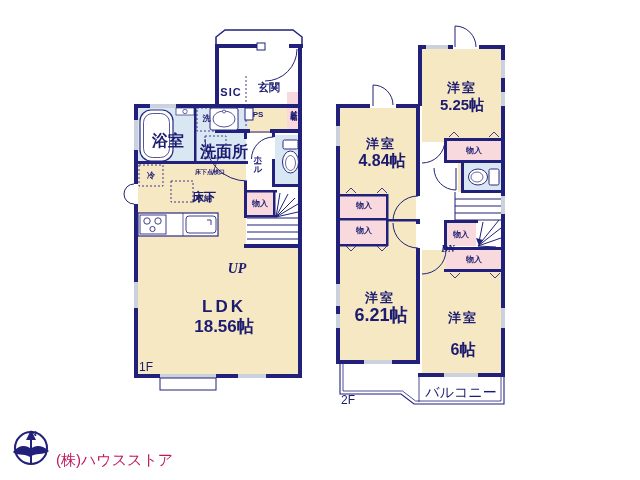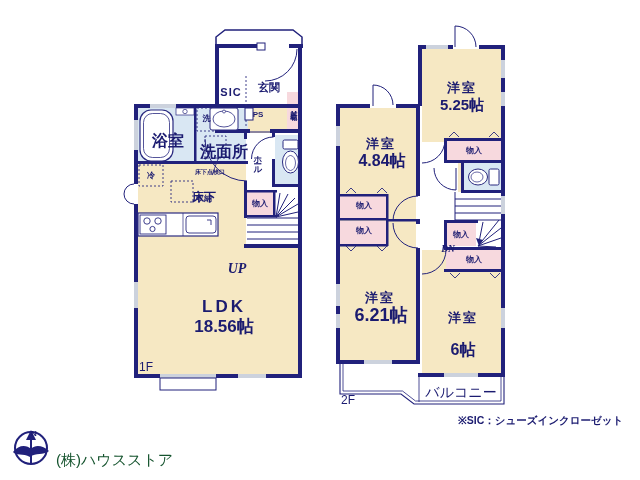--- a/index.html
+++ b/index.html
@@ -294,7 +294,6 @@
 <div class="lbl" style="left:461px;top:392px;font-size:14px">バルコニー</div>
 <div class="lbl" style="left:348px;top:400px;font-size:12px">2F</div>
 
-<div class="lbl-left b" style="left:458px;top:420px;font-size:10.5px">※SIC：シューズインクローゼット</div>
 <div class="lbl-left gray" style="left:56px;top:459px;font-size:15px">(株)ハウスストア</div>
 <div class="lbl b" style="left:34px;top:434px;font-size:8px">N</div>
 

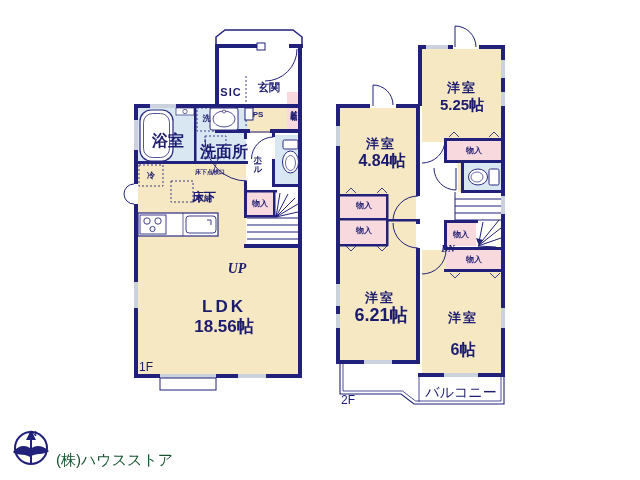--- a/index.html
+++ b/index.html
@@ -13,7 +13,7 @@
        color:#1b1b70;font-family:"Liberation Sans",sans-serif;line-height:1;}
   .vert{writing-mode:vertical-rl;text-orientation:upright;letter-spacing:1px;}
   .ital{font-family:"Liberation Serif",serif;font-style:italic;margin-top:44px;}
-  .gray{color:#14532d;}
+  .gray{color:#be185d;}
 </style>
 </head>
 <body>

